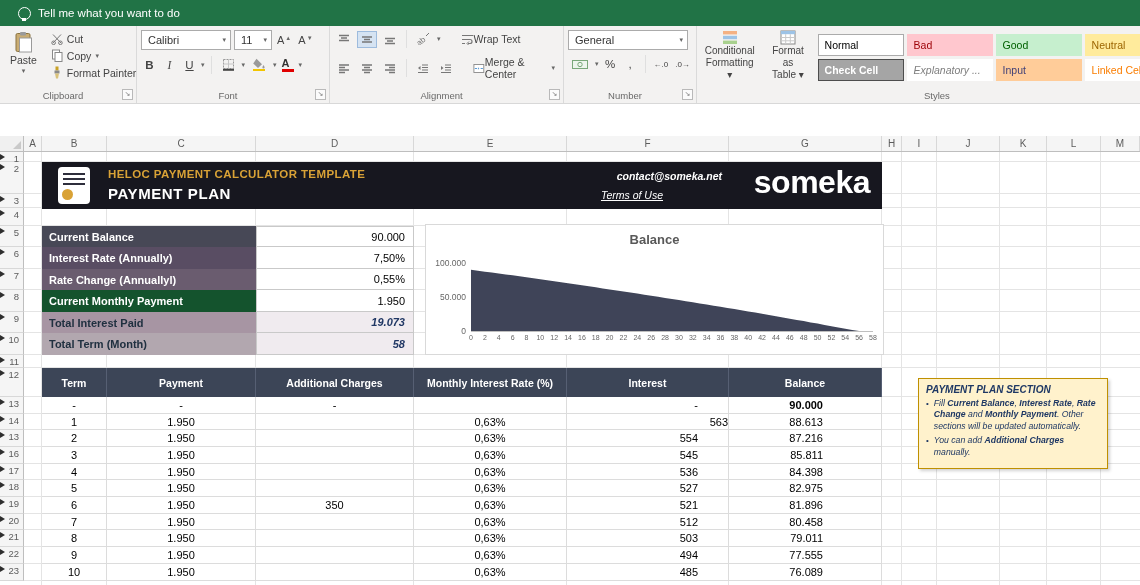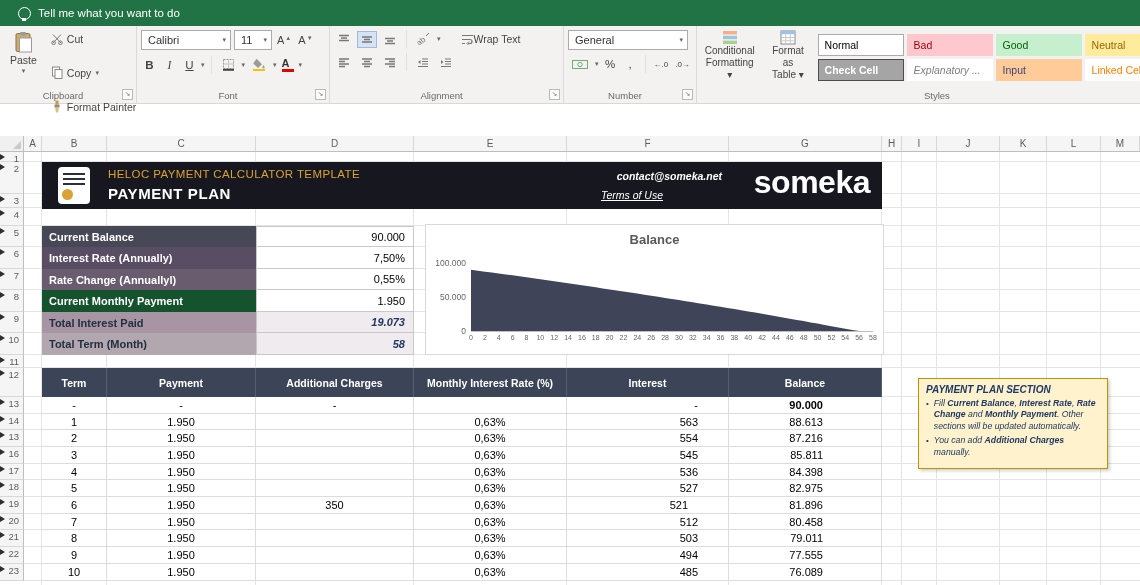--- a/index.html
+++ b/index.html
@@ -25,7 +25,7 @@
             color:#777;border:1px solid #B9B9B9;background:#FBFBFB;}
   .clip{display:flex;gap:8px;}
   .bigbtn{display:flex;flex-direction:column;align-items:center;gap:1px;padding:2px 6px;font-size:10.5px;color:#444;text-align:center;}
-  .clipcol{display:flex;flex-direction:column;gap:21px;margin-top:4px;}
+  .clipcol{display:flex;flex-direction:column;gap:4px;margin-top:4px;}
   .sbtn{display:flex;align-items:center;gap:4px;font-size:10.5px;color:#444;white-space:nowrap;}
   .arw{font-size:7px;color:#666;}
   .frow{display:flex;align-items:center;gap:3px;margin:1px 0 5px;}

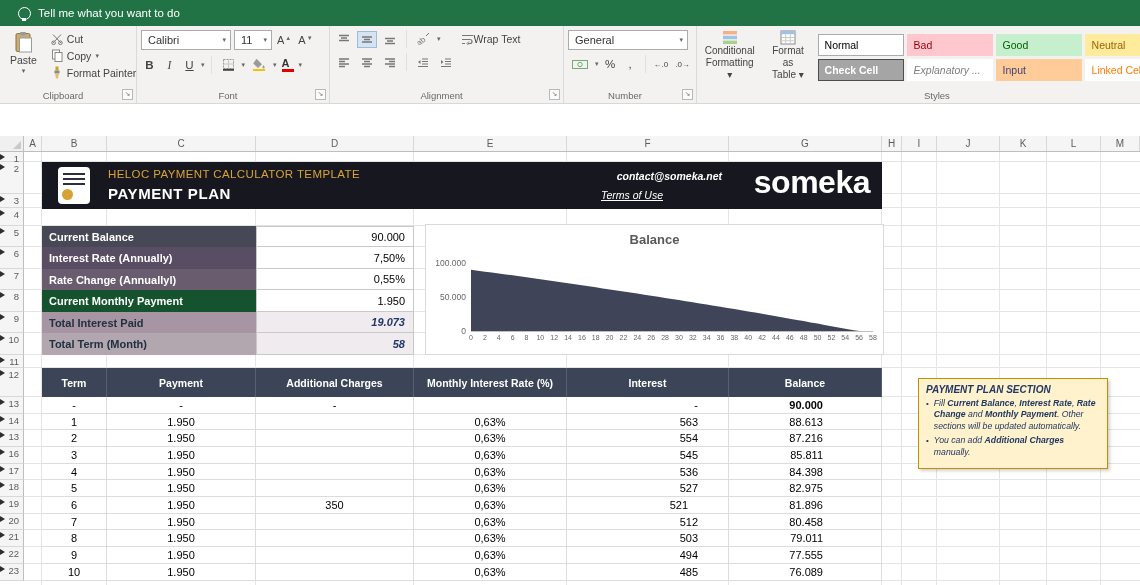--- a/index.html
+++ b/index.html
@@ -287,6 +287,15 @@
             </svg>
           </span>
         <span style="width:8px"></span>
+        <span class="abtn">
+          <svg width="13" height="11" viewBox="0 0 13 11">
+              <rect x="1" y="1" width="11" height="9" fill="#fff" stroke="#888"></rect>
+              <path d="M2 5.5 h2.5 M11 5.5 h-2.5" stroke="#5B9BD5" stroke-width="1.2"></path>
+              <path d="M5.5 4 L7 5.5 L5.5 7 Z" fill="#5B9BD5"></path>
+            </svg>
+          <span class="albl">Merge &amp; Center</span>
+          <span class="arw">▾</span>
+        </span>
       </div>
       <div class="glabel">Alignment</div>
       <span class="launcher">↘</span>

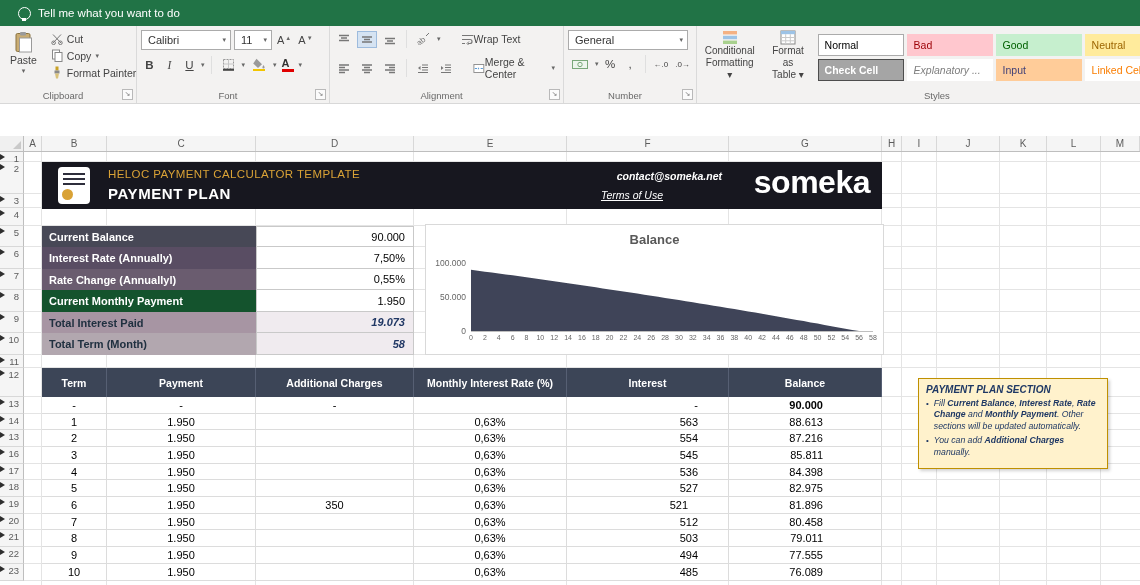--- a/index.html
+++ b/index.html
@@ -80,7 +80,7 @@
   .bicon:before{content:"";position:absolute;left:5px;right:5px;top:6px;height:15px;
                 background:repeating-linear-gradient(#2E2E3C 0 2px,transparent 2px 5px);}
   .bicon:after{content:"";position:absolute;left:4px;bottom:4px;width:11px;height:11px;border-radius:50%;background:#D9A236;}
-  .btitle{position:absolute;left:66px;top:6px;font-size:11.5px;font-weight:normal;color:#D9A236;letter-spacing:.4px;}
+  .btitle{position:absolute;left:66px;top:6px;font-size:11.5px;font-weight:bold;color:#D9A236;letter-spacing:.4px;}
   .bsub{position:absolute;left:66px;top:23px;font-size:15px;font-weight:bold;letter-spacing:.6px;}
   .bcontact{position:absolute;left:500px;top:8px;width:180px;text-align:right;font-size:10.5px;font-style:italic;font-weight:bold;}
   .bterms{position:absolute;left:500px;top:27px;width:180px;text-align:center;font-size:10.5px;font-style:italic;text-decoration:underline;}

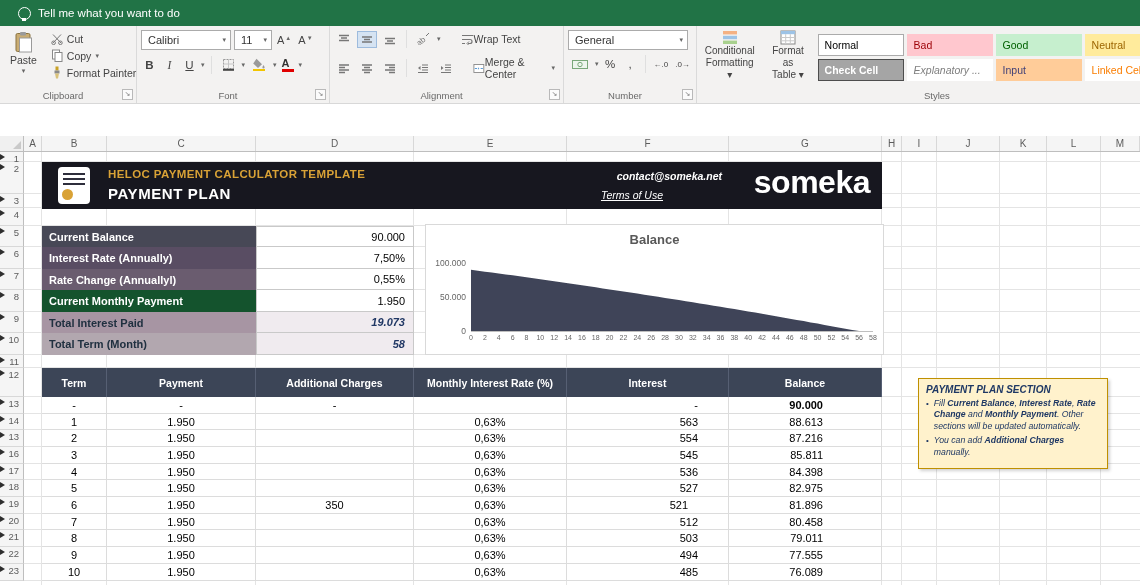--- a/index.html
+++ b/index.html
@@ -606,7 +606,7 @@
         <div class="ptd" style="left: 107px; width: 149px; top: 278px; height: 16px; justify-content: center;">1.950</div>
         <div class="ptd" style="left: 256px; width: 158px; top: 278px; height: 16px; justify-content: center;"></div>
         <div class="ptd" style="left: 414px; width: 153px; top: 278px; height: 16px; justify-content: center;">0,63%</div>
-        <div class="ptd" style="left: 567px; width: 162px; top: 278px; height: 16px; justify-content: flex-end; padding-right: 30px;">563</div>
+        <div class="ptd" style="left: 567px; width: 162px; top: 278px; height: 16px; justify-content: flex-end; ">563</div>
         <div class="ptd" style="left: 729px; width: 153px; top: 278px; height: 16px; justify-content: flex-end; padding-right: 58px;">88.613</div>
         <div class="ptd" style="left: 42px; width: 65px; top: 294px; height: 17px; justify-content: center;">2</div>
         <div class="ptd" style="left: 107px; width: 149px; top: 294px; height: 17px; justify-content: center;">1.950</div>

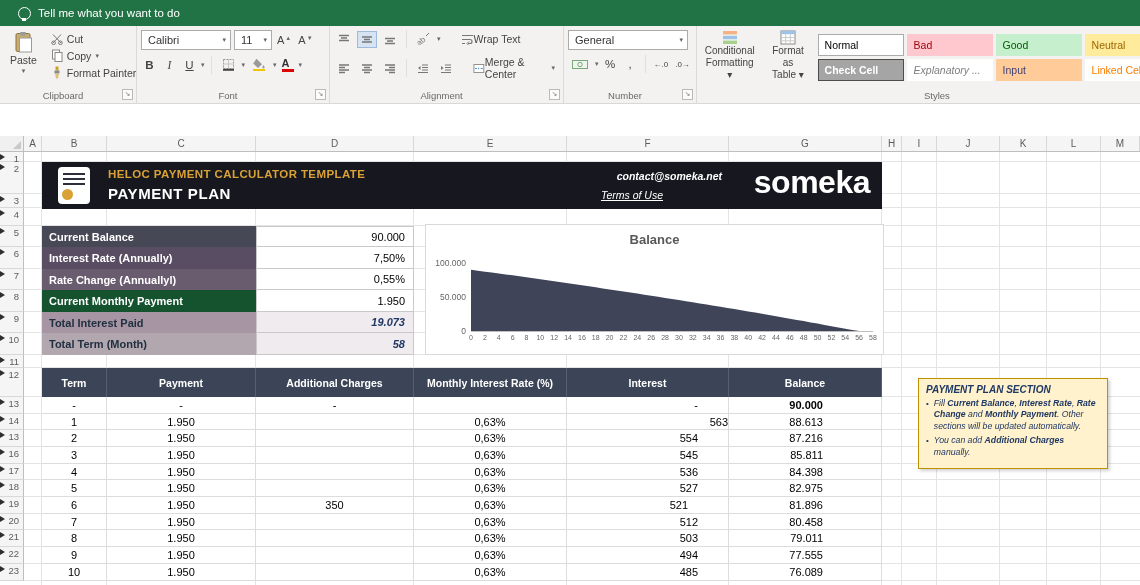--- a/index.html
+++ b/index.html
@@ -636,7 +636,7 @@
         <div class="ptd" style="left: 107px; width: 149px; top: 361px; height: 17px; justify-content: center;">1.950</div>
         <div class="ptd" style="left: 256px; width: 158px; top: 361px; height: 17px; justify-content: center;">350</div>
         <div class="ptd" style="left: 414px; width: 153px; top: 361px; height: 17px; justify-content: center;">0,63%</div>
-        <div class="ptd" style="left: 567px; width: 162px; top: 361px; height: 17px; justify-content: flex-end; padding-right: 40px;">521</div>
+        <div class="ptd" style="left: 567px; width: 162px; top: 361px; height: 17px; justify-content: flex-end; padding-right: 30px;">521</div>
         <div class="ptd" style="left: 729px; width: 153px; top: 361px; height: 17px; justify-content: flex-end; padding-right: 58px;">81.896</div>
         <div class="ptd" style="left: 42px; width: 65px; top: 378px; height: 16px; justify-content: center;">7</div>
         <div class="ptd" style="left: 107px; width: 149px; top: 378px; height: 16px; justify-content: center;">1.950</div>

